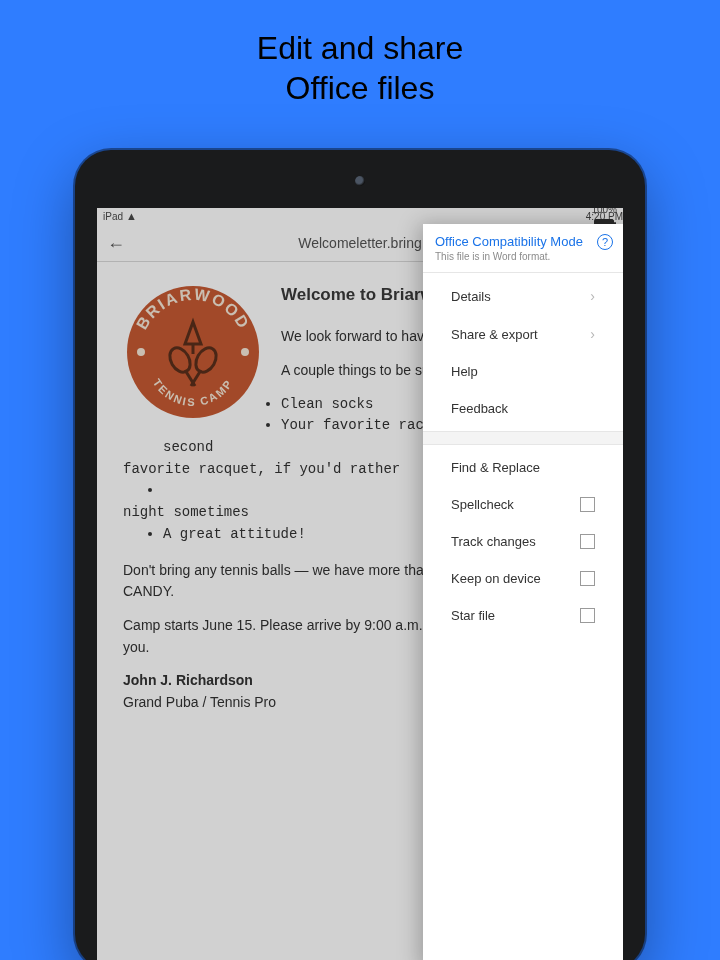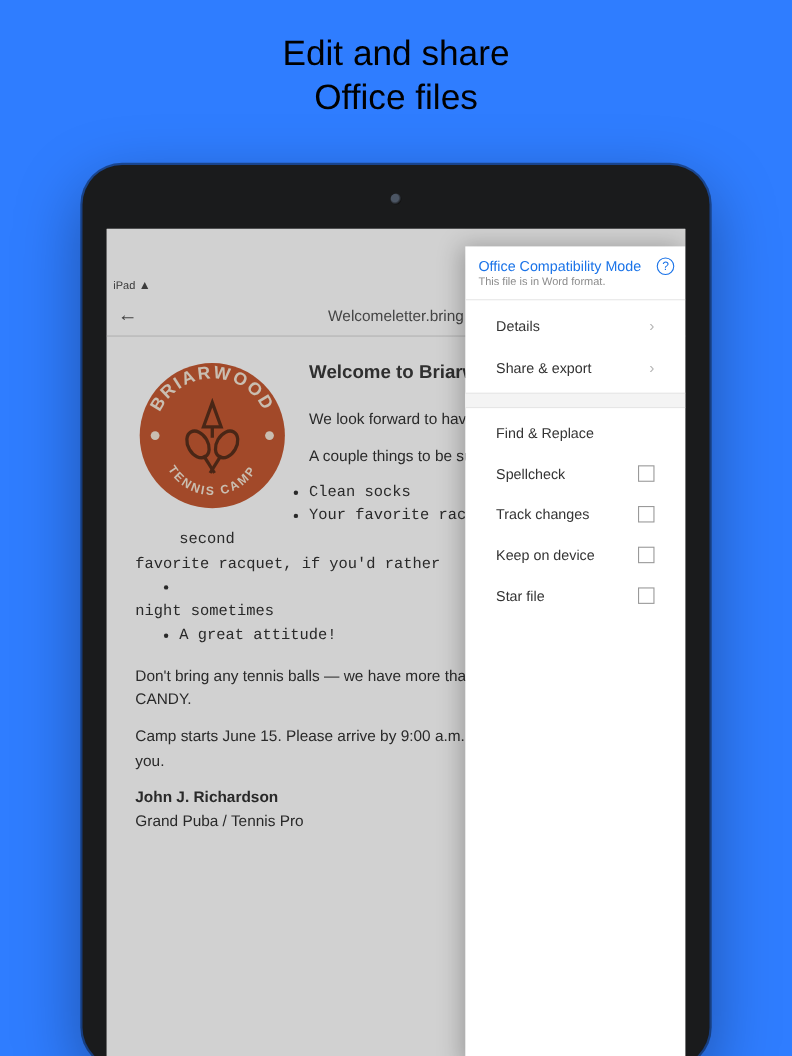--- a/index.html
+++ b/index.html
@@ -67,7 +67,6 @@
     color: #4a4a4a;
     padding: 0 6px;
     position: relative;
-    margin-top: 44px;
   }
   .statusbar .center {
     position: absolute; left:0; right:0; text-align:right;

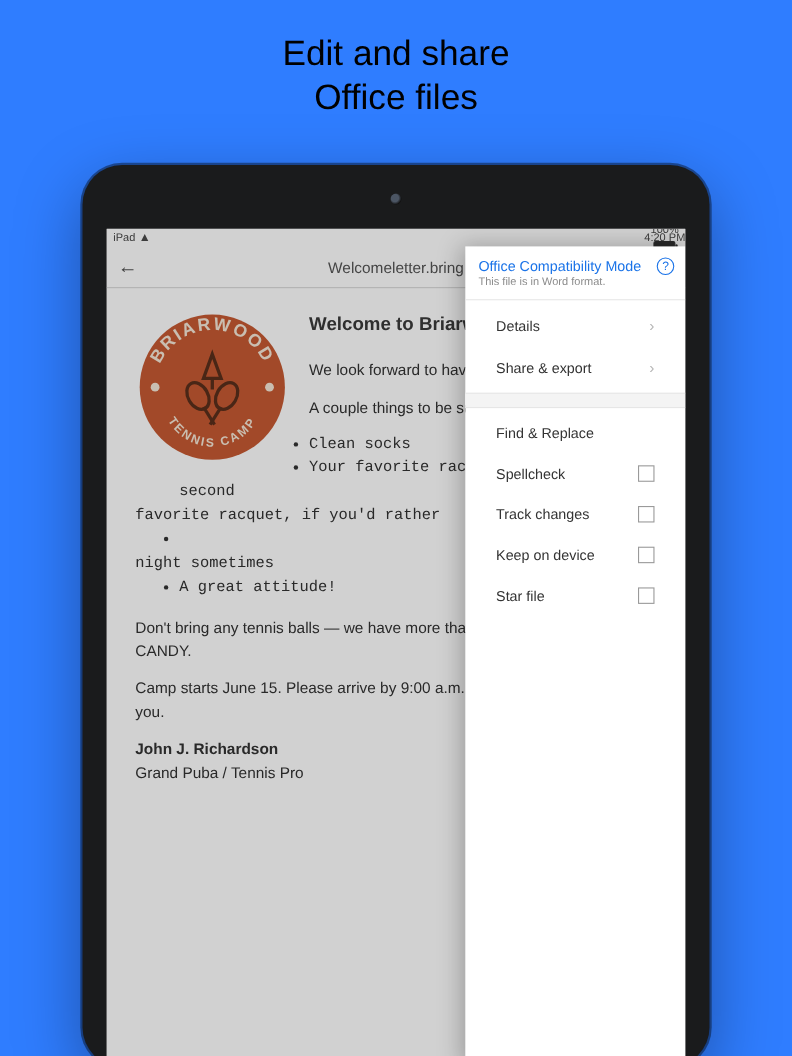--- a/index.html
+++ b/index.html
@@ -249,6 +249,9 @@
           <span class="lbl">Share &amp; export</span>
           <span class="chev">›</span>
         </div>
+        <div class="row">
+          <span class="lbl">Help</span>
+        </div>
       </div>
       <div class="gap"></div>
       <div class="block">

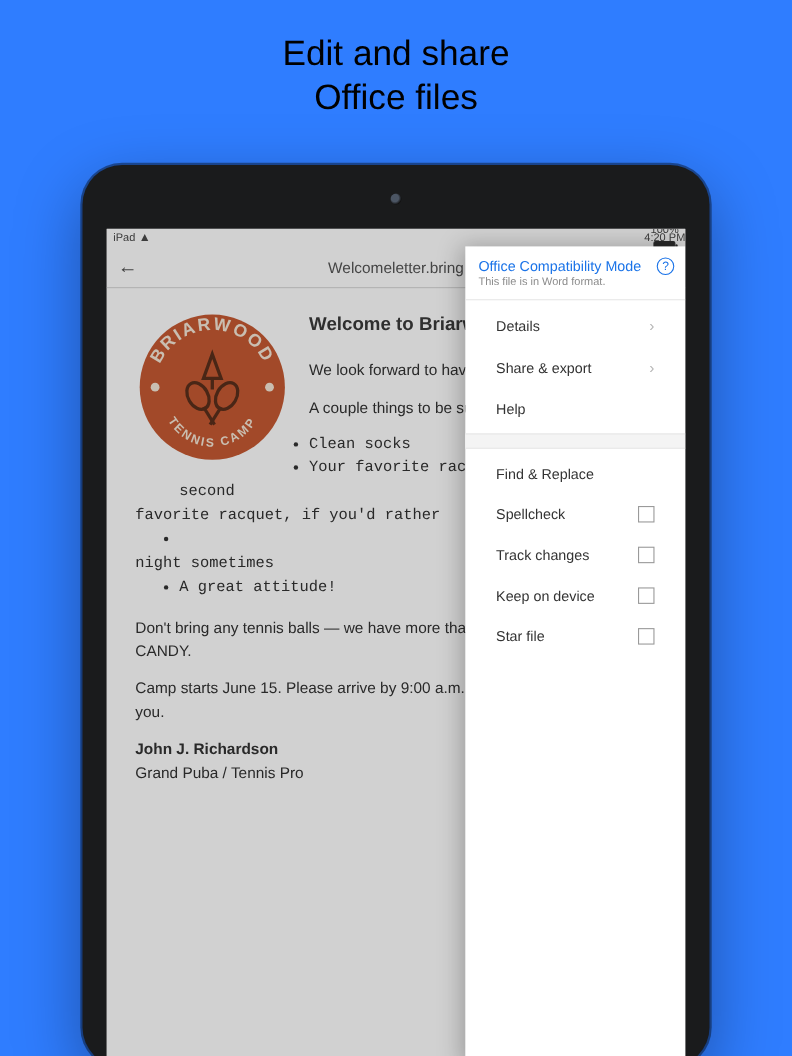--- a/index.html
+++ b/index.html
@@ -252,6 +252,9 @@
         <div class="row">
           <span class="lbl">Help</span>
         </div>
+        <div class="row">
+          <span class="lbl">Feedback</span>
+        </div>
       </div>
       <div class="gap"></div>
       <div class="block">

